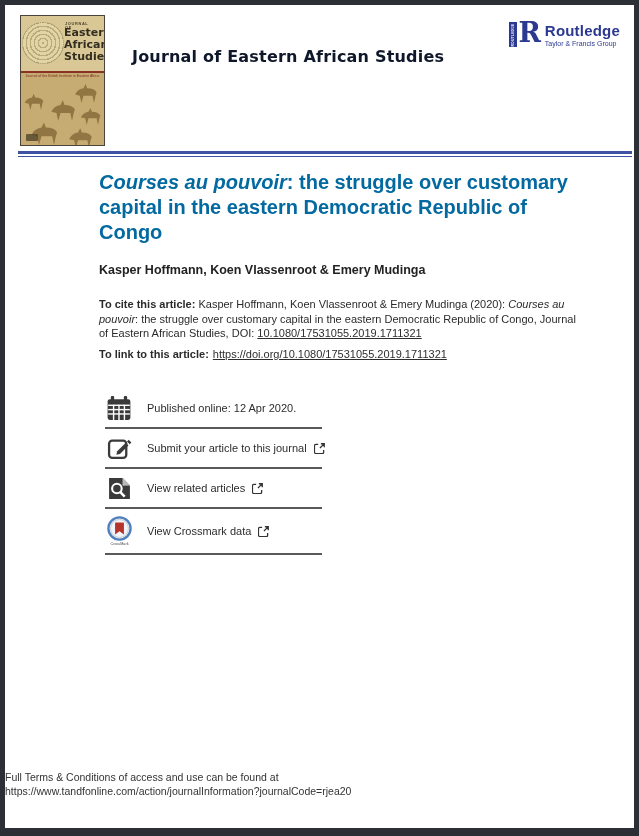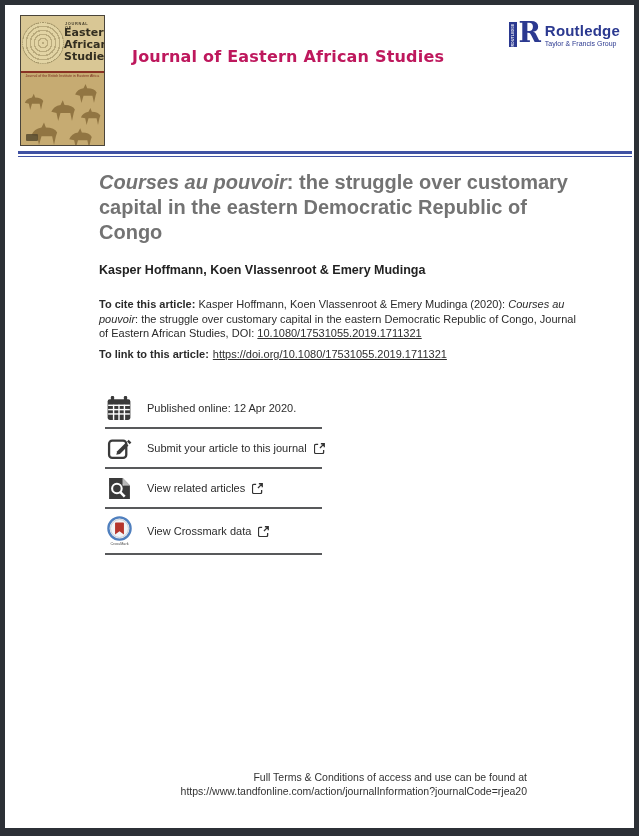--- a/index.html
+++ b/index.html
@@ -51,7 +51,7 @@
   .journal-heading {
     position:absolute; left:127px; top:42px;
     font-family:"DejaVu Sans", sans-serif;
-    font-size:16px; font-weight:bold; color:#be185d; letter-spacing:.2px;
+    font-size:16px; font-weight:bold; color:#0f172a; letter-spacing:.2px;
   }
 
   .brand { position:absolute; right:14px; top:13px; display:flex; align-items:flex-start; }

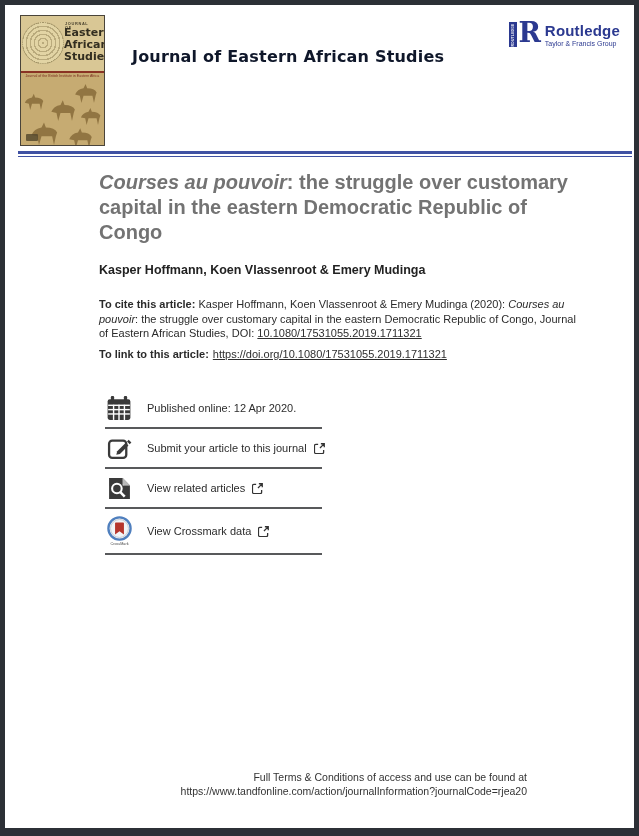--- a/index.html
+++ b/index.html
@@ -83,7 +83,7 @@
   
   .article-title {
     position:absolute; left:94px; top:165px; width:478px;
-    font-size:20px; line-height:25px; font-weight:bold; color:#737373;
+    font-size:20px; line-height:25px; font-weight:bold; color:#0369a1;
     font-family:"Liberation Sans", sans-serif;
   }
   .article-title .ital { font-style:italic; }

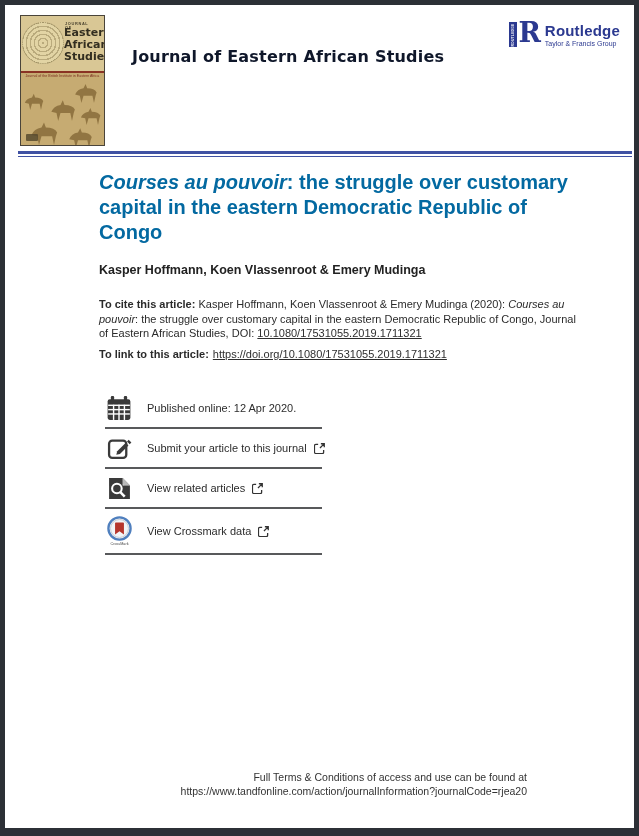--- a/index.html
+++ b/index.html
@@ -121,7 +121,7 @@
 
   
   .footer {
-    position:absolute; left:0; top:765px; width:522px; text-align:right;
+    position:absolute; left:0; top:765px; width:522px; text-align:left;
     font-size:10.5px; line-height:14px; color:#333;
   }
 </style>

